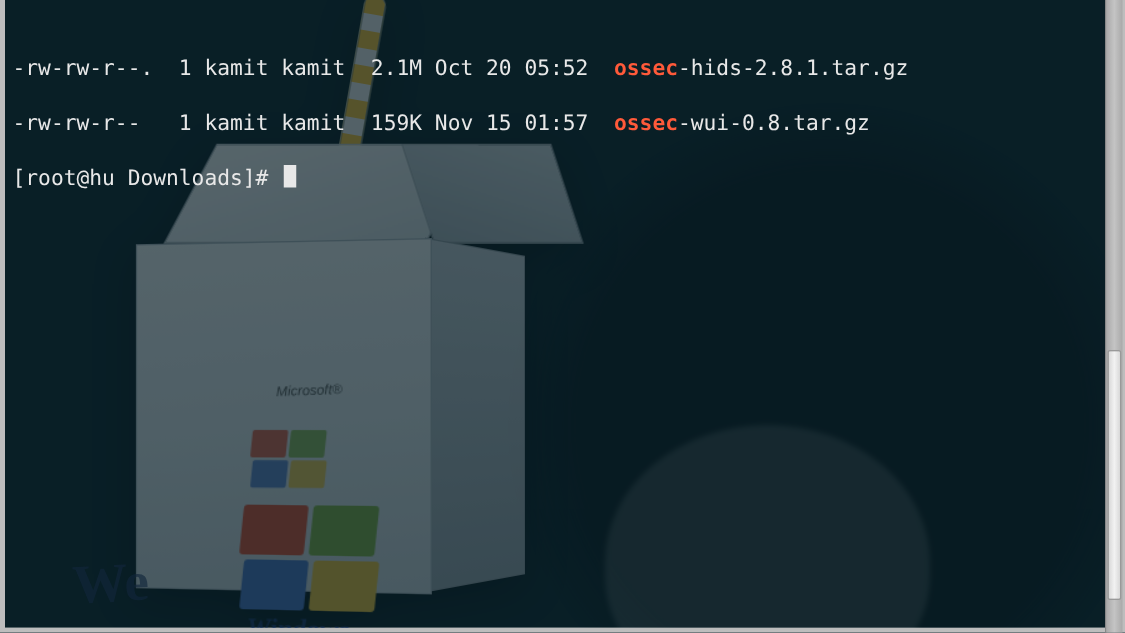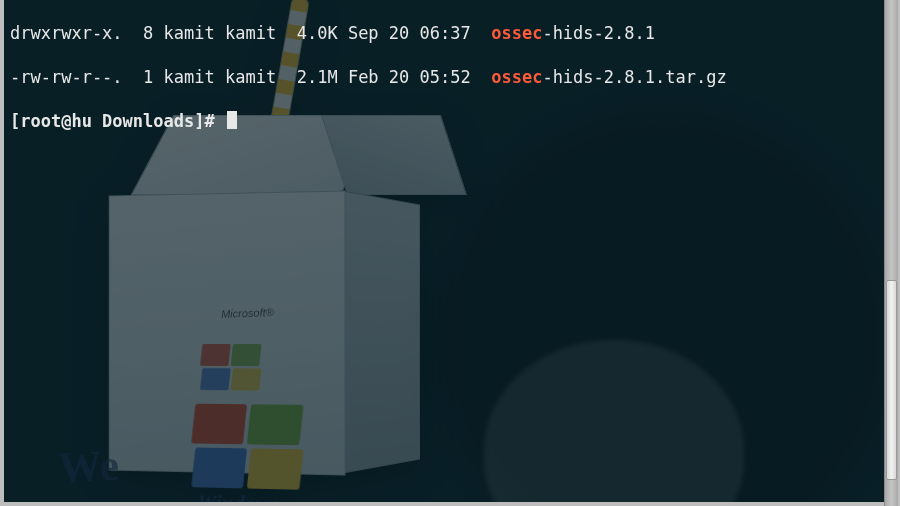--- a/index.html
+++ b/index.html
@@ -217,7 +217,7 @@
     <div class="overlay-dim"></div>
 
     <div class="term-text">
-<span class="line" style="visibility:hidden;height:0;overflow:hidden">[root@hu Downloads]# ls -lh | grep -i ossec</span><span class="line"><span>drwxrwxr-x.</span>  <span>8</span> <span>kamit</span> <span>kamit</span>  <span>4.0K</span> <span>Sep 20 06:37</span>  <span class="hl">ossec</span><span>-hids-2.8.1</span></span>
+<span class="line" style="visibility:hidden;height:0;overflow:hidden">[root@hu Downloads]# ls -lh | grep -i ossec</span>
 <span class="line"><span>-rw-rw-r--.</span>  <span>1</span> <span>kamit</span> <span>kamit</span>  <span>2.1M</span> <span>Feb 20 05:52</span>  <span class="hl">ossec</span><span>-hids-2.8.1.tar.gz</span></span>
 <span class="line"><span class="prompt-white">[root@hu Downloads]# </span><span class="cursor"></span></span>
     </div>

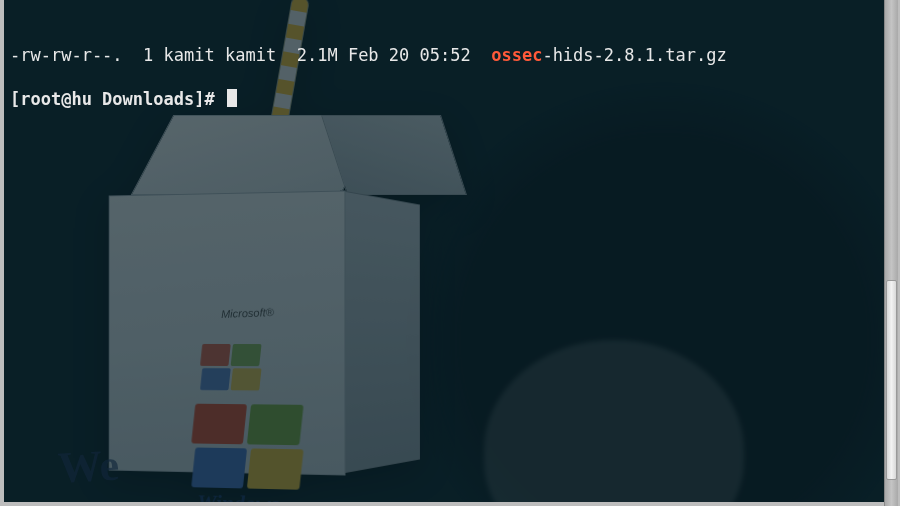--- a/index.html
+++ b/index.html
@@ -218,7 +218,7 @@
 
     <div class="term-text">
 <span class="line" style="visibility:hidden;height:0;overflow:hidden">[root@hu Downloads]# ls -lh | grep -i ossec</span>
-<span class="line"><span>-rw-rw-r--.</span>  <span>1</span> <span>kamit</span> <span>kamit</span>  <span>2.1M</span> <span>Feb 20 05:52</span>  <span class="hl">ossec</span><span>-hids-2.8.1.tar.gz</span></span>
+<span class="line"><span>-rw-rw-r--.</span>  <span>1</span> <span>kamit</span> <span>kamit</span>  <span>2.1M</span> <span>Oct 20 05:52</span>  <span class="hl">ossec</span><span>-hids-2.8.1.tar.gz</span></span>
 <span class="line"><span class="prompt-white">[root@hu Downloads]# </span><span class="cursor"></span></span>
     </div>
 

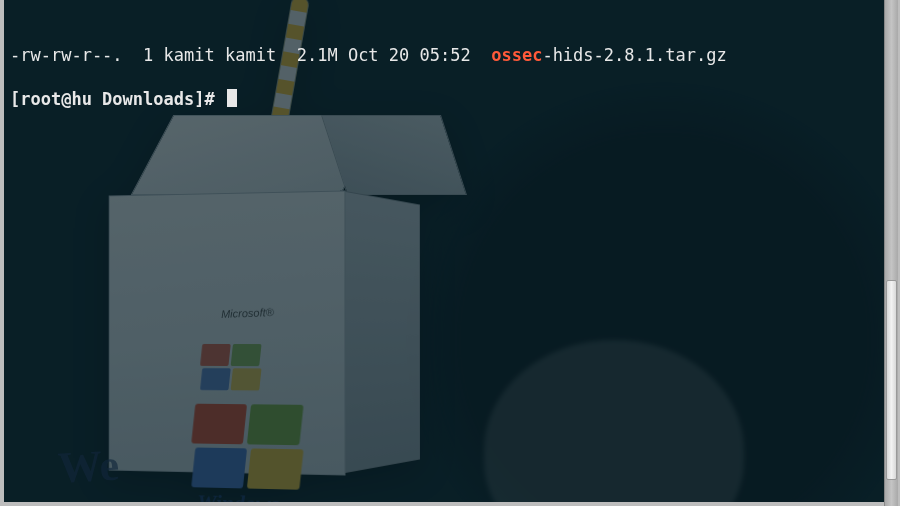--- a/index.html
+++ b/index.html
@@ -219,6 +219,7 @@
     <div class="term-text">
 <span class="line" style="visibility:hidden;height:0;overflow:hidden">[root@hu Downloads]# ls -lh | grep -i ossec</span>
 <span class="line"><span>-rw-rw-r--.</span>  <span>1</span> <span>kamit</span> <span>kamit</span>  <span>2.1M</span> <span>Oct 20 05:52</span>  <span class="hl">ossec</span><span>-hids-2.8.1.tar.gz</span></span>
+<span class="line"><span>-rw-rw-r--</span>   <span>1</span> <span>kamit</span> <span>kamit</span>  <span>159K</span> <span>Nov 15 01:57</span>  <span class="hl">ossec</span><span>-wui-0.8.tar.gz</span></span>
 <span class="line"><span class="prompt-white">[root@hu Downloads]# </span><span class="cursor"></span></span>
     </div>
 

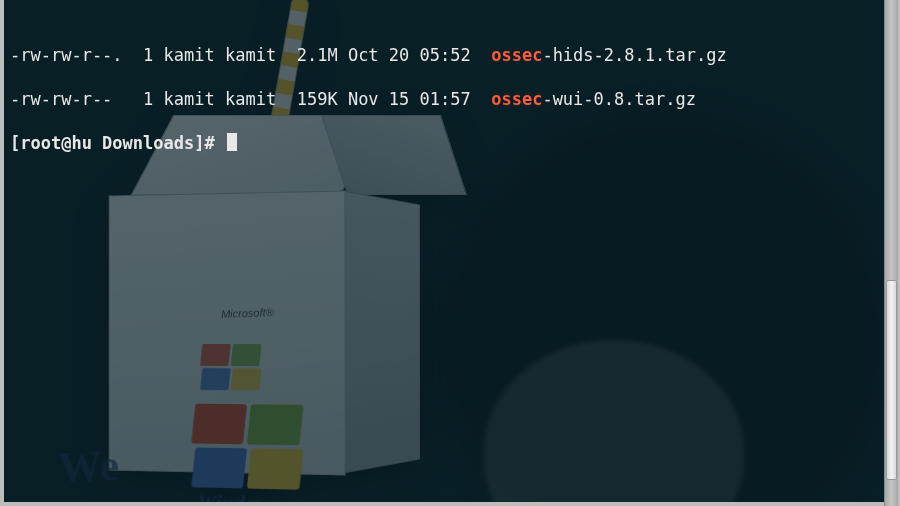--- a/index.html
+++ b/index.html
@@ -173,7 +173,7 @@
   }
   .line { display:block; }
   .hl { color: #ff5a3a; font-weight: bold; }
-  .prompt-white { color:#e8e8e8;font-weight:bold; }
+  .prompt-white { color:#e8e8e8; }
   .cursor {
     display:inline-block;
     width: 10px; height: 18px;

